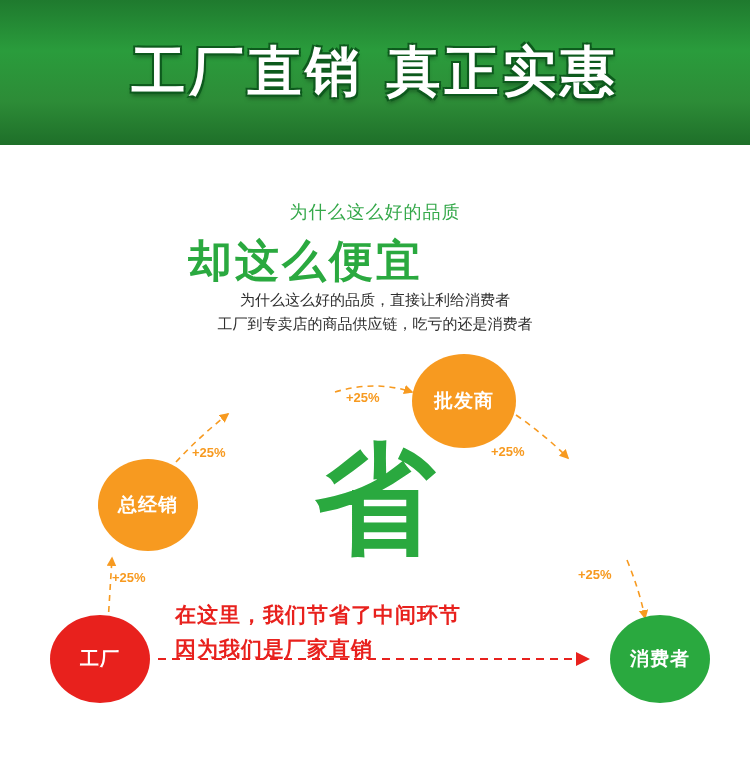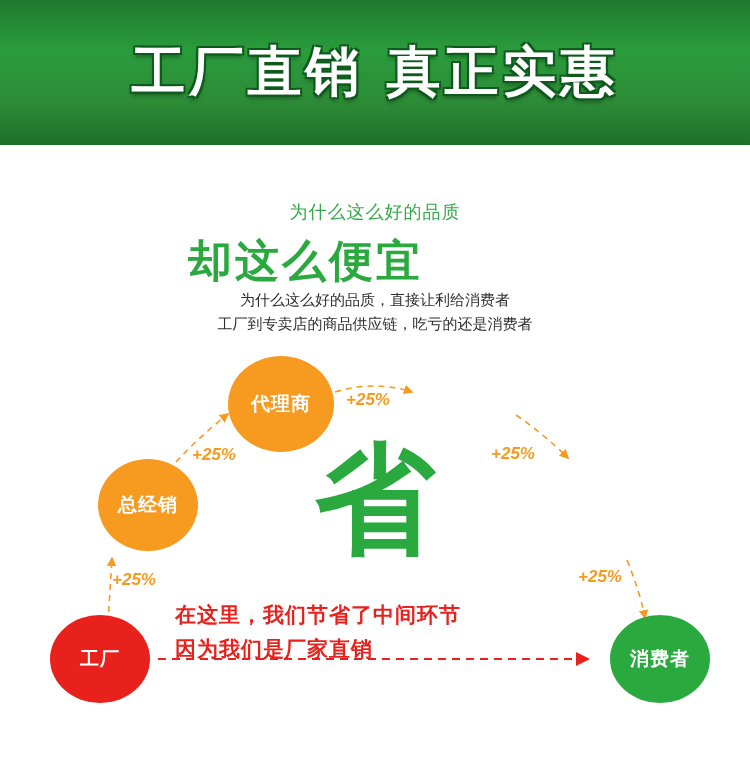--- a/index.html
+++ b/index.html
@@ -192,9 +192,6 @@
     <span>总经销</span>
   </div>
 
-  <div class="node orange" style="left:228px; top:26px; width:106px; height:96px;">
-    <span>代理商</span>
-  </div>
 
 
 

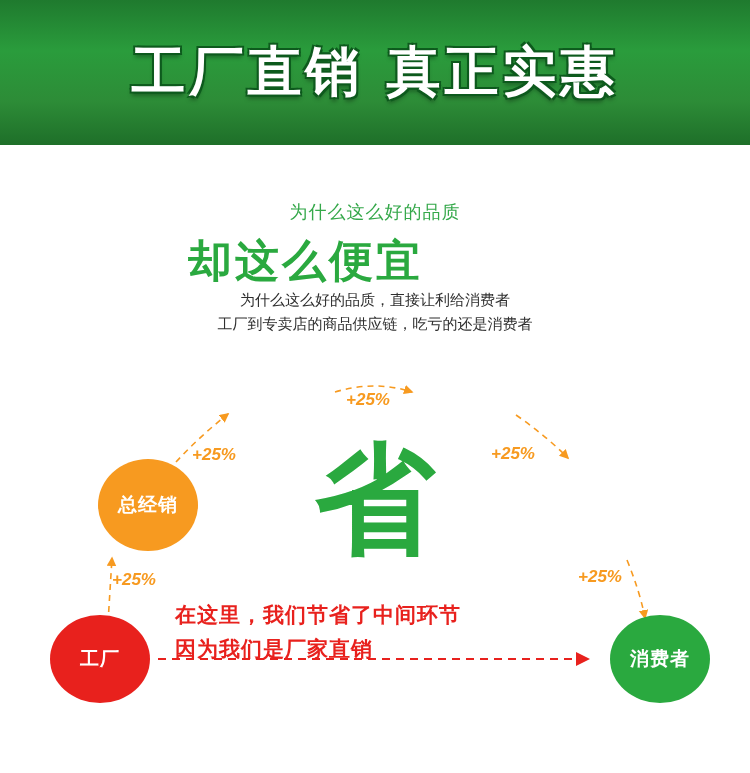--- a/index.html
+++ b/index.html
@@ -111,10 +111,9 @@
   .pct {
     position: absolute;
     color: #f79a20;
-    font-size: 17px;
+    font-size: 13px;
     font-weight: bold;
     white-space: nowrap;
-    font-style: italic;
   }
 
   .big-save {

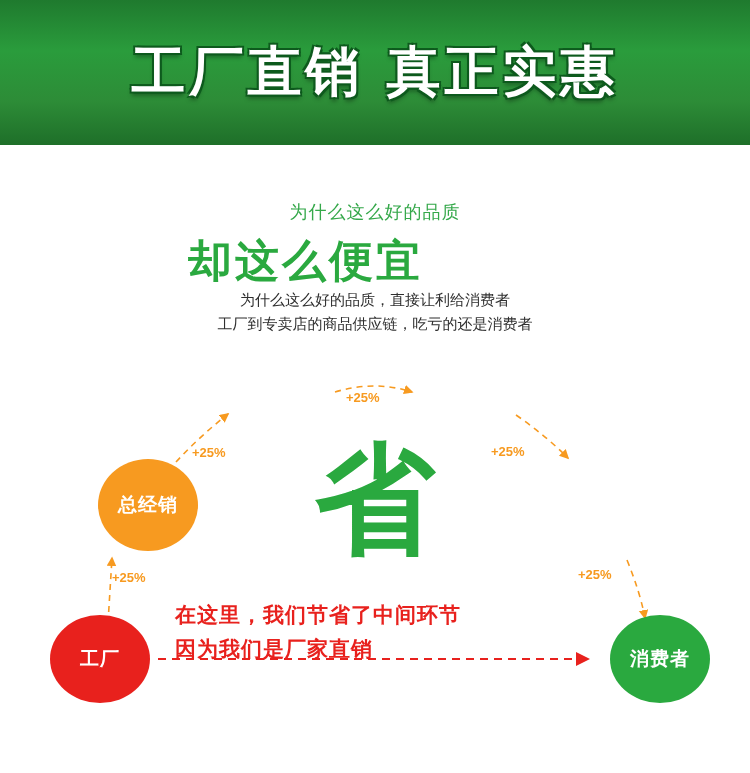--- a/index.html
+++ b/index.html
@@ -192,6 +192,9 @@
   </div>
 
 
+  <div class="node orange" style="left:412px; top:24px; width:104px; height:94px;">
+    <span>批发商</span>
+  </div>
 
 
   <div class="node green" style="left:610px; top:285px; width:100px; height:88px;">

